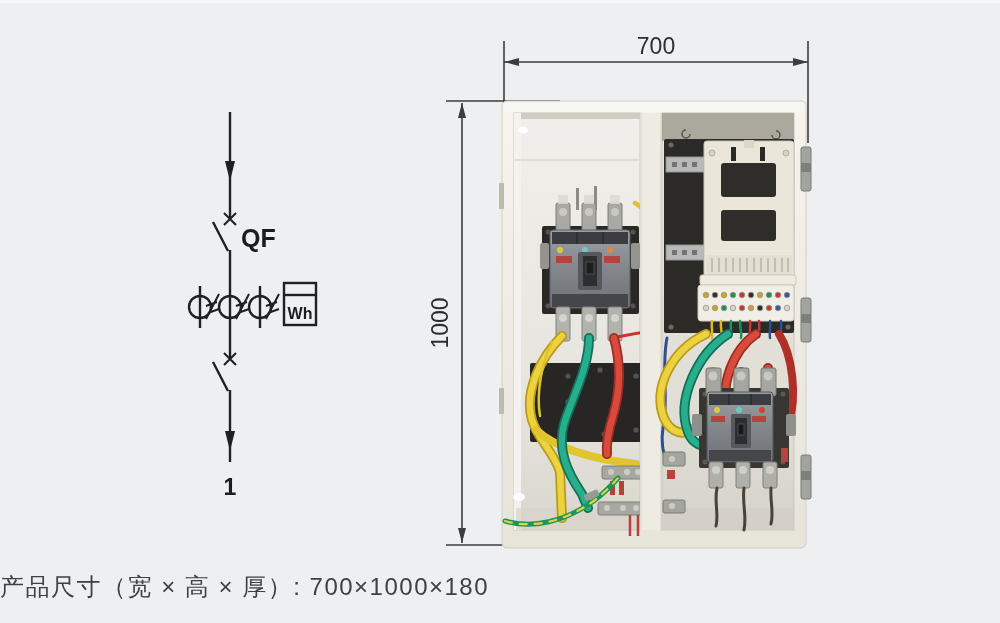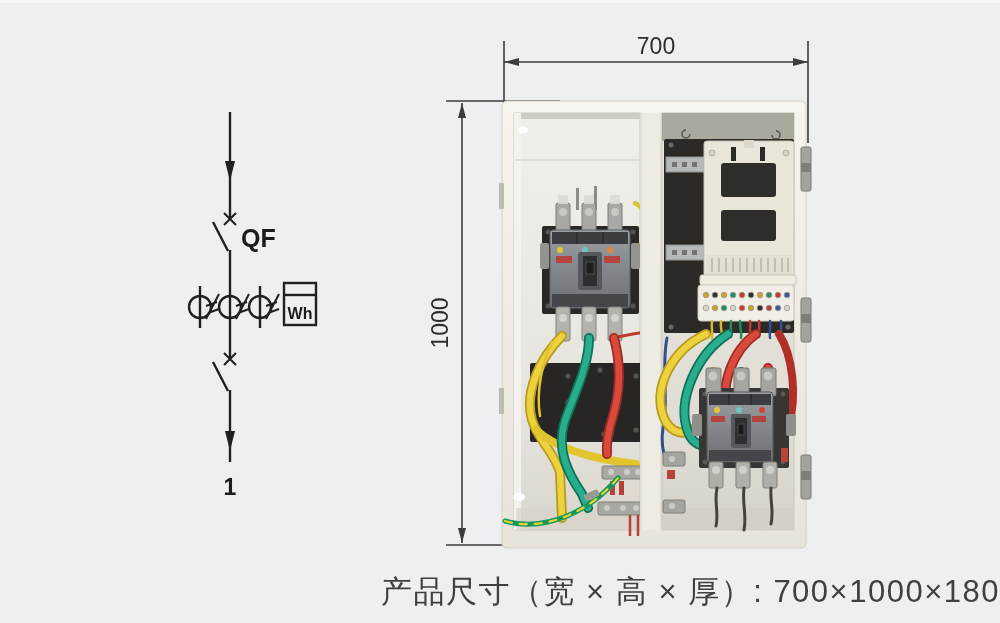--- a/index.html
+++ b/index.html
@@ -17,8 +17,8 @@
   svg{position:absolute;top:0;left:0;}
   .caption{
     position:absolute;left:0;right:0;top:571px;
-    text-align:right;
-    font-size:31px;
+    text-align:left;
+    font-size:24px;
     font-weight:500;
     letter-spacing:1.5px;
     color:#3e4043;

